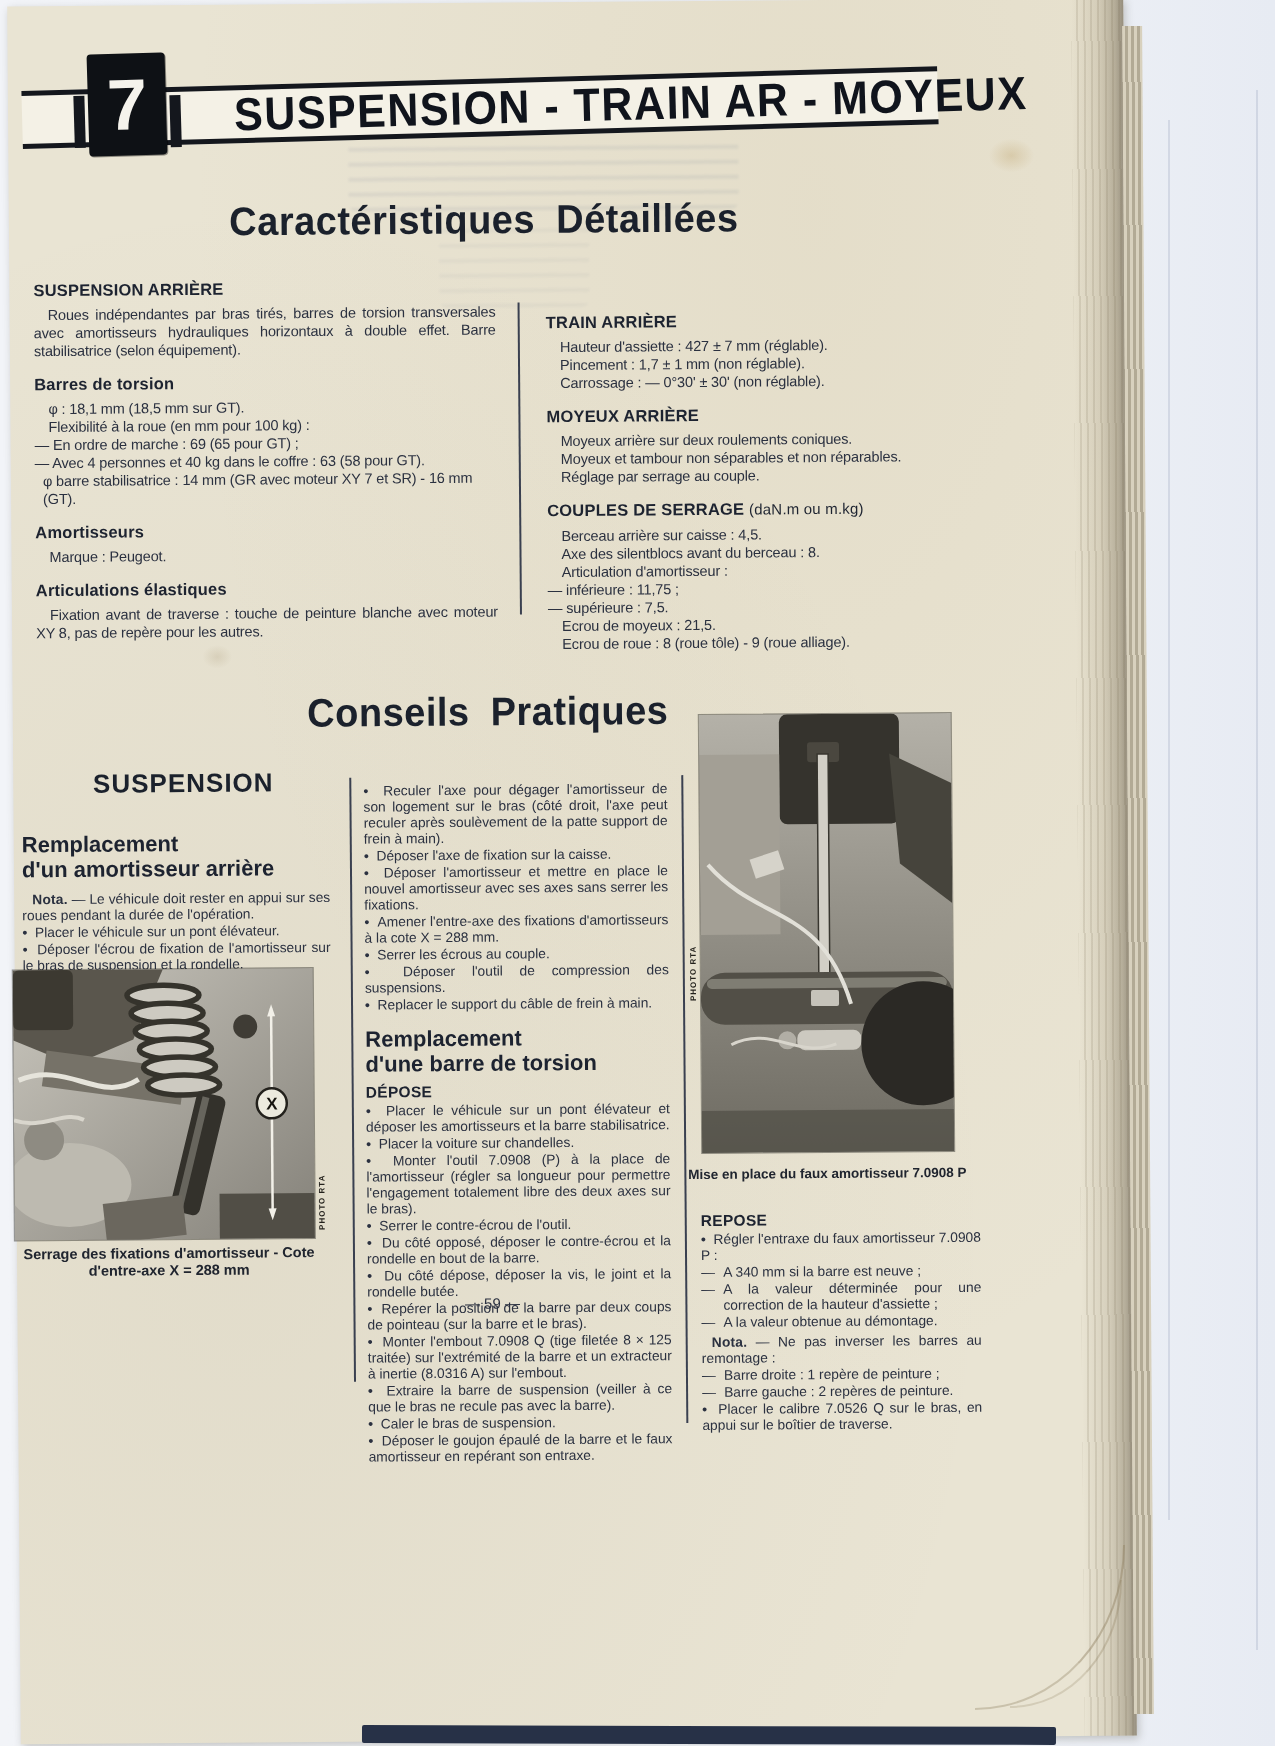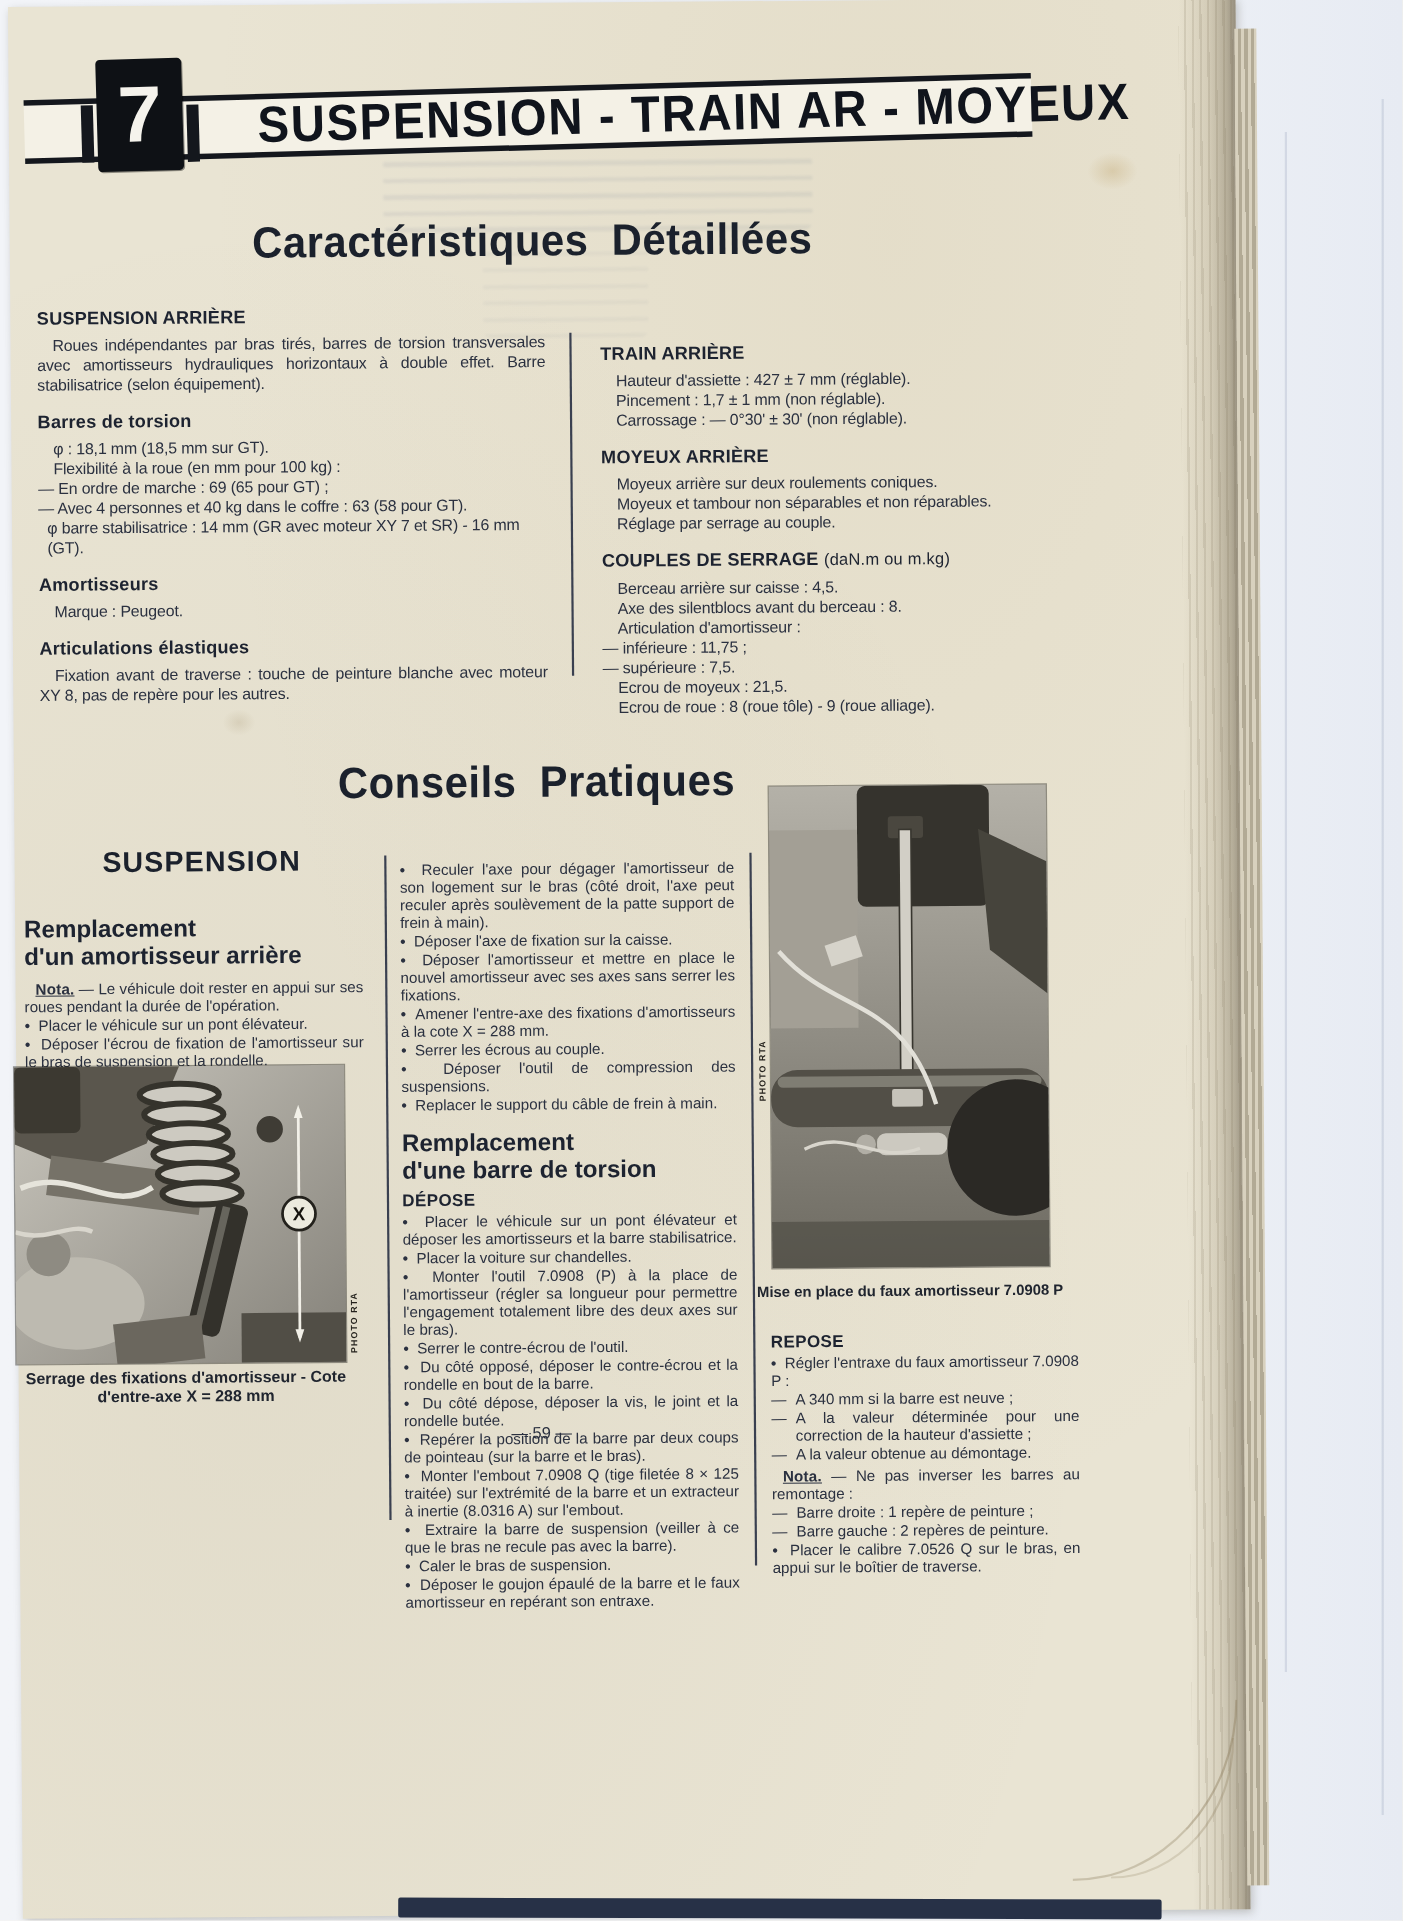--- a/index.html
+++ b/index.html
@@ -92,7 +92,7 @@
   .d{ position:relative; padding-left:22px; text-align:justify; margin-top:1px; }
   .d::before{ content:"\2014"; position:absolute; left:0; }
   .nota{ text-indent:10px; text-align:justify; margin-top:4px; }
-  .nota b{ letter-spacing:.2px;text-decoration:underline; }
+  .nota b{ letter-spacing:.2px; }
   .photo{ position:absolute; outline:1px solid rgba(35,35,30,.45); background:#9a978e; }
   .photo svg{ display:block; }
   .photo-credit{

